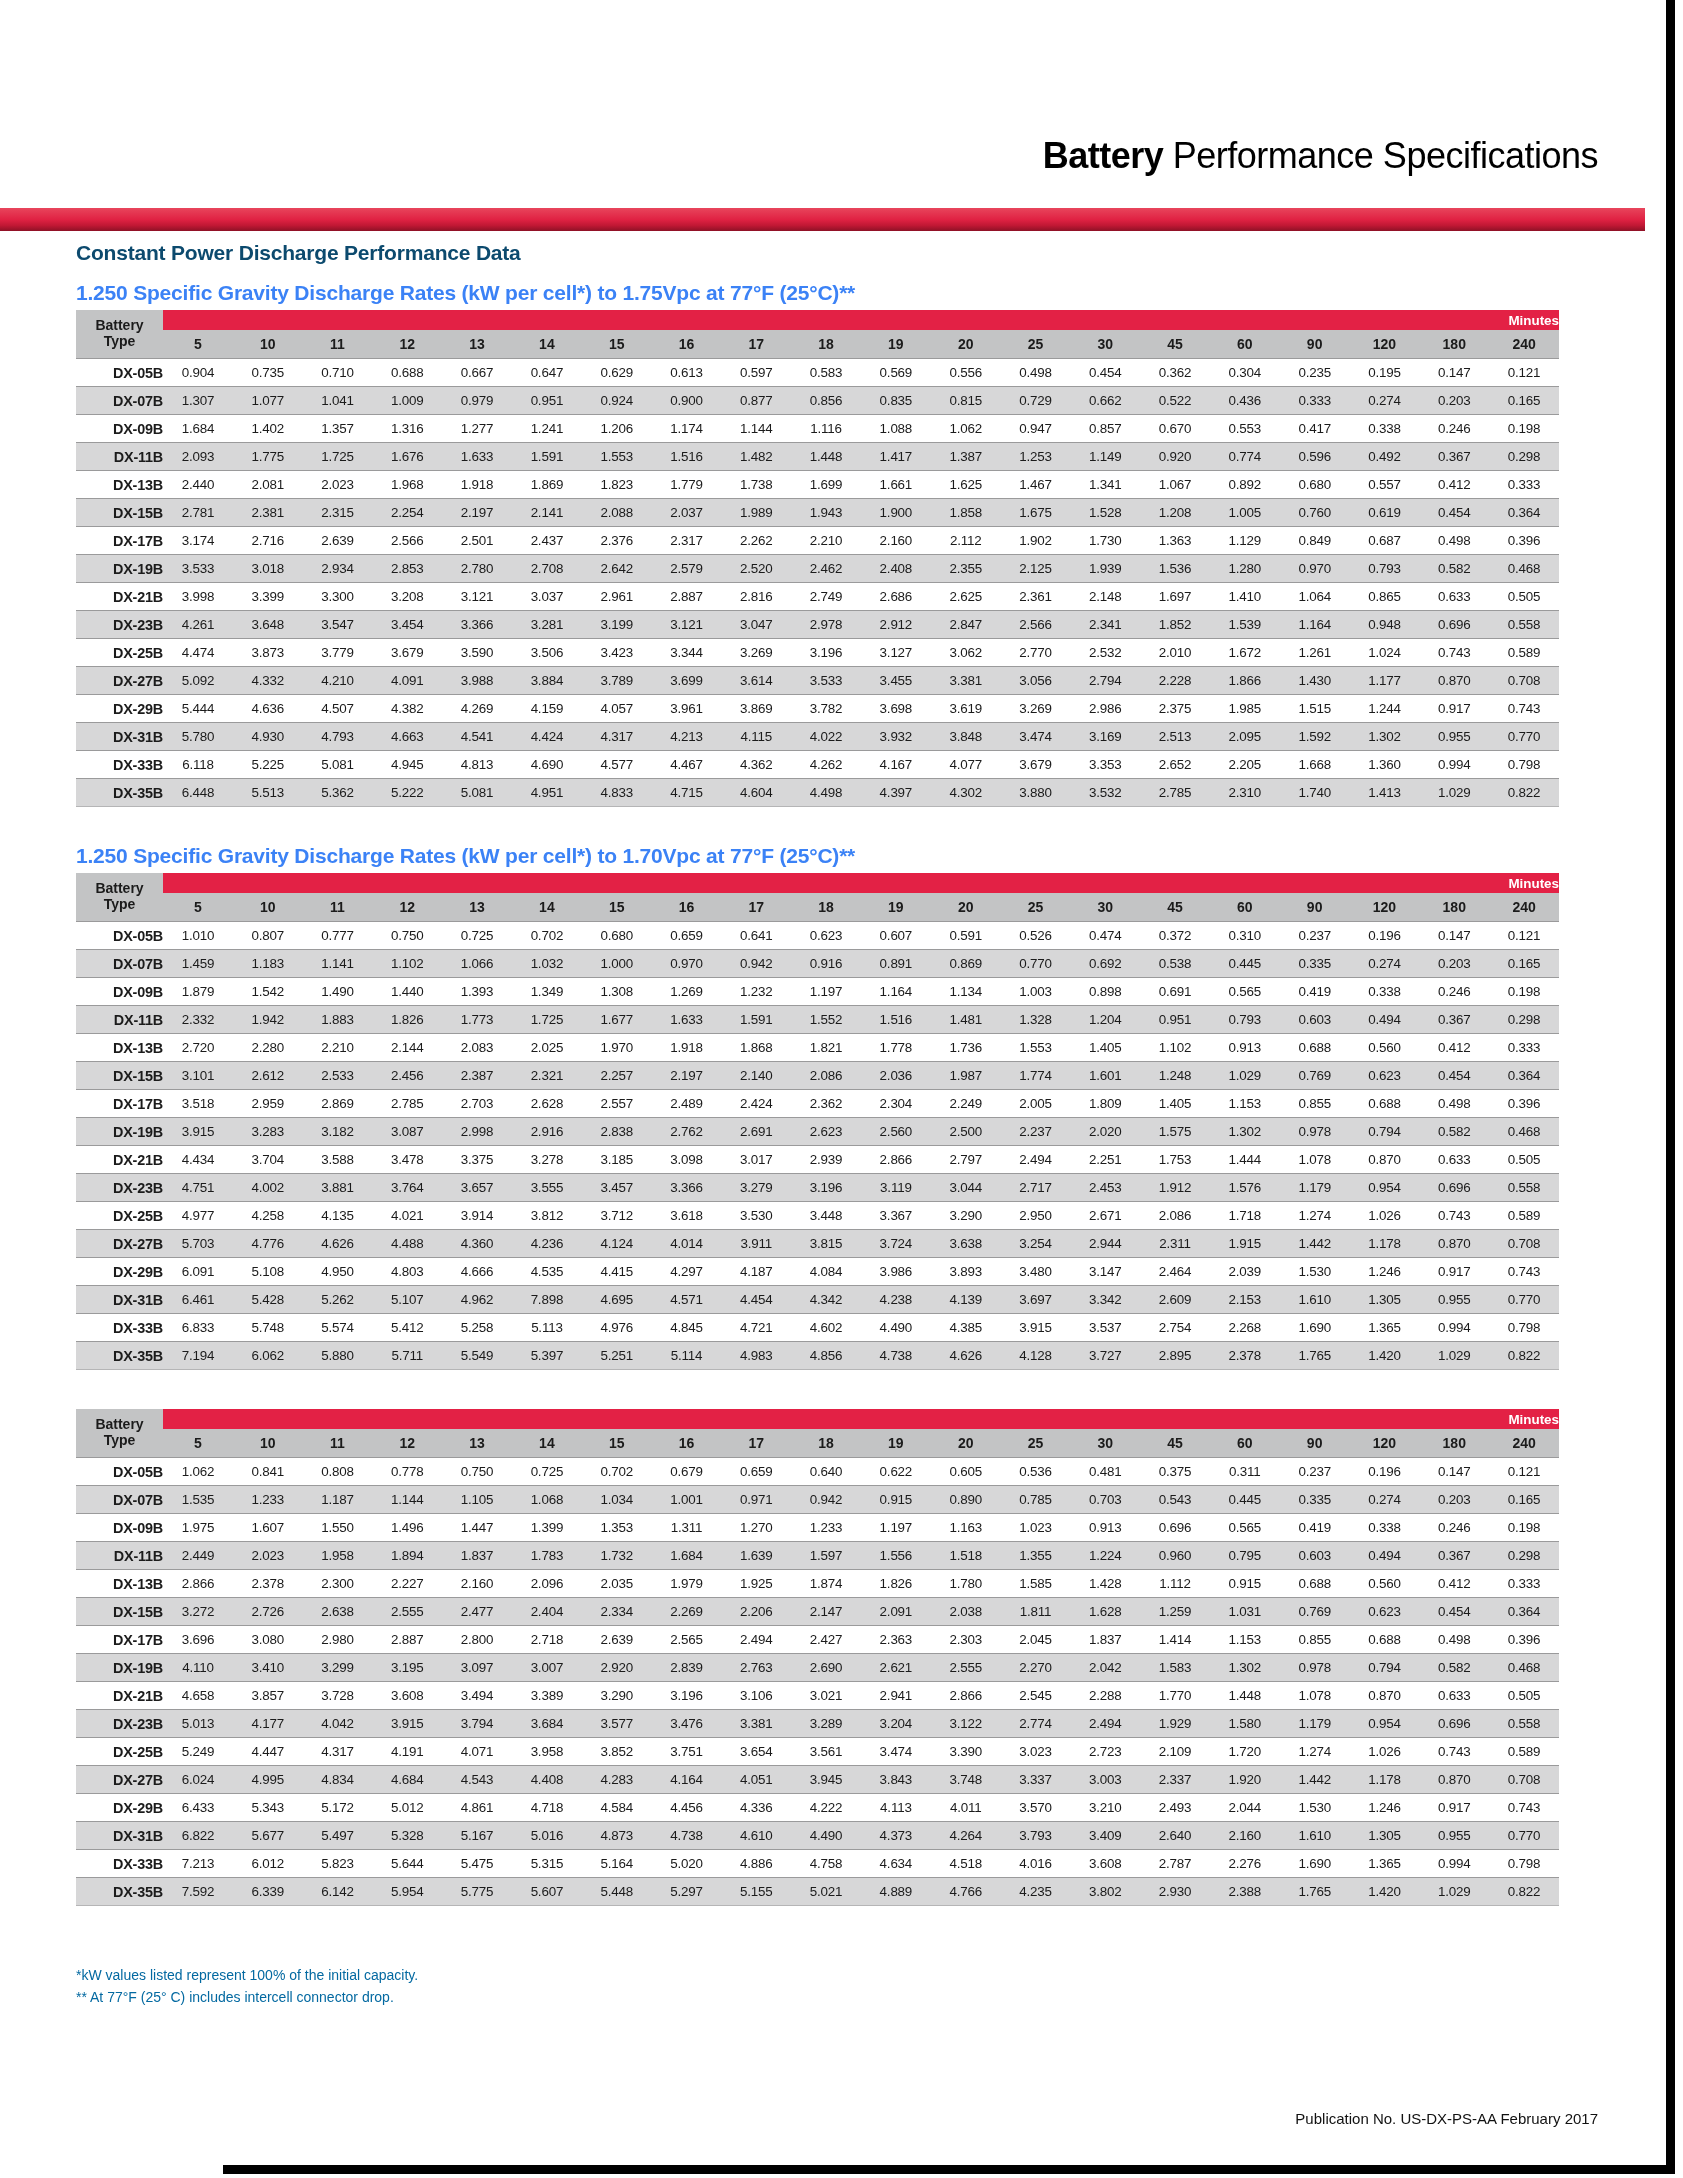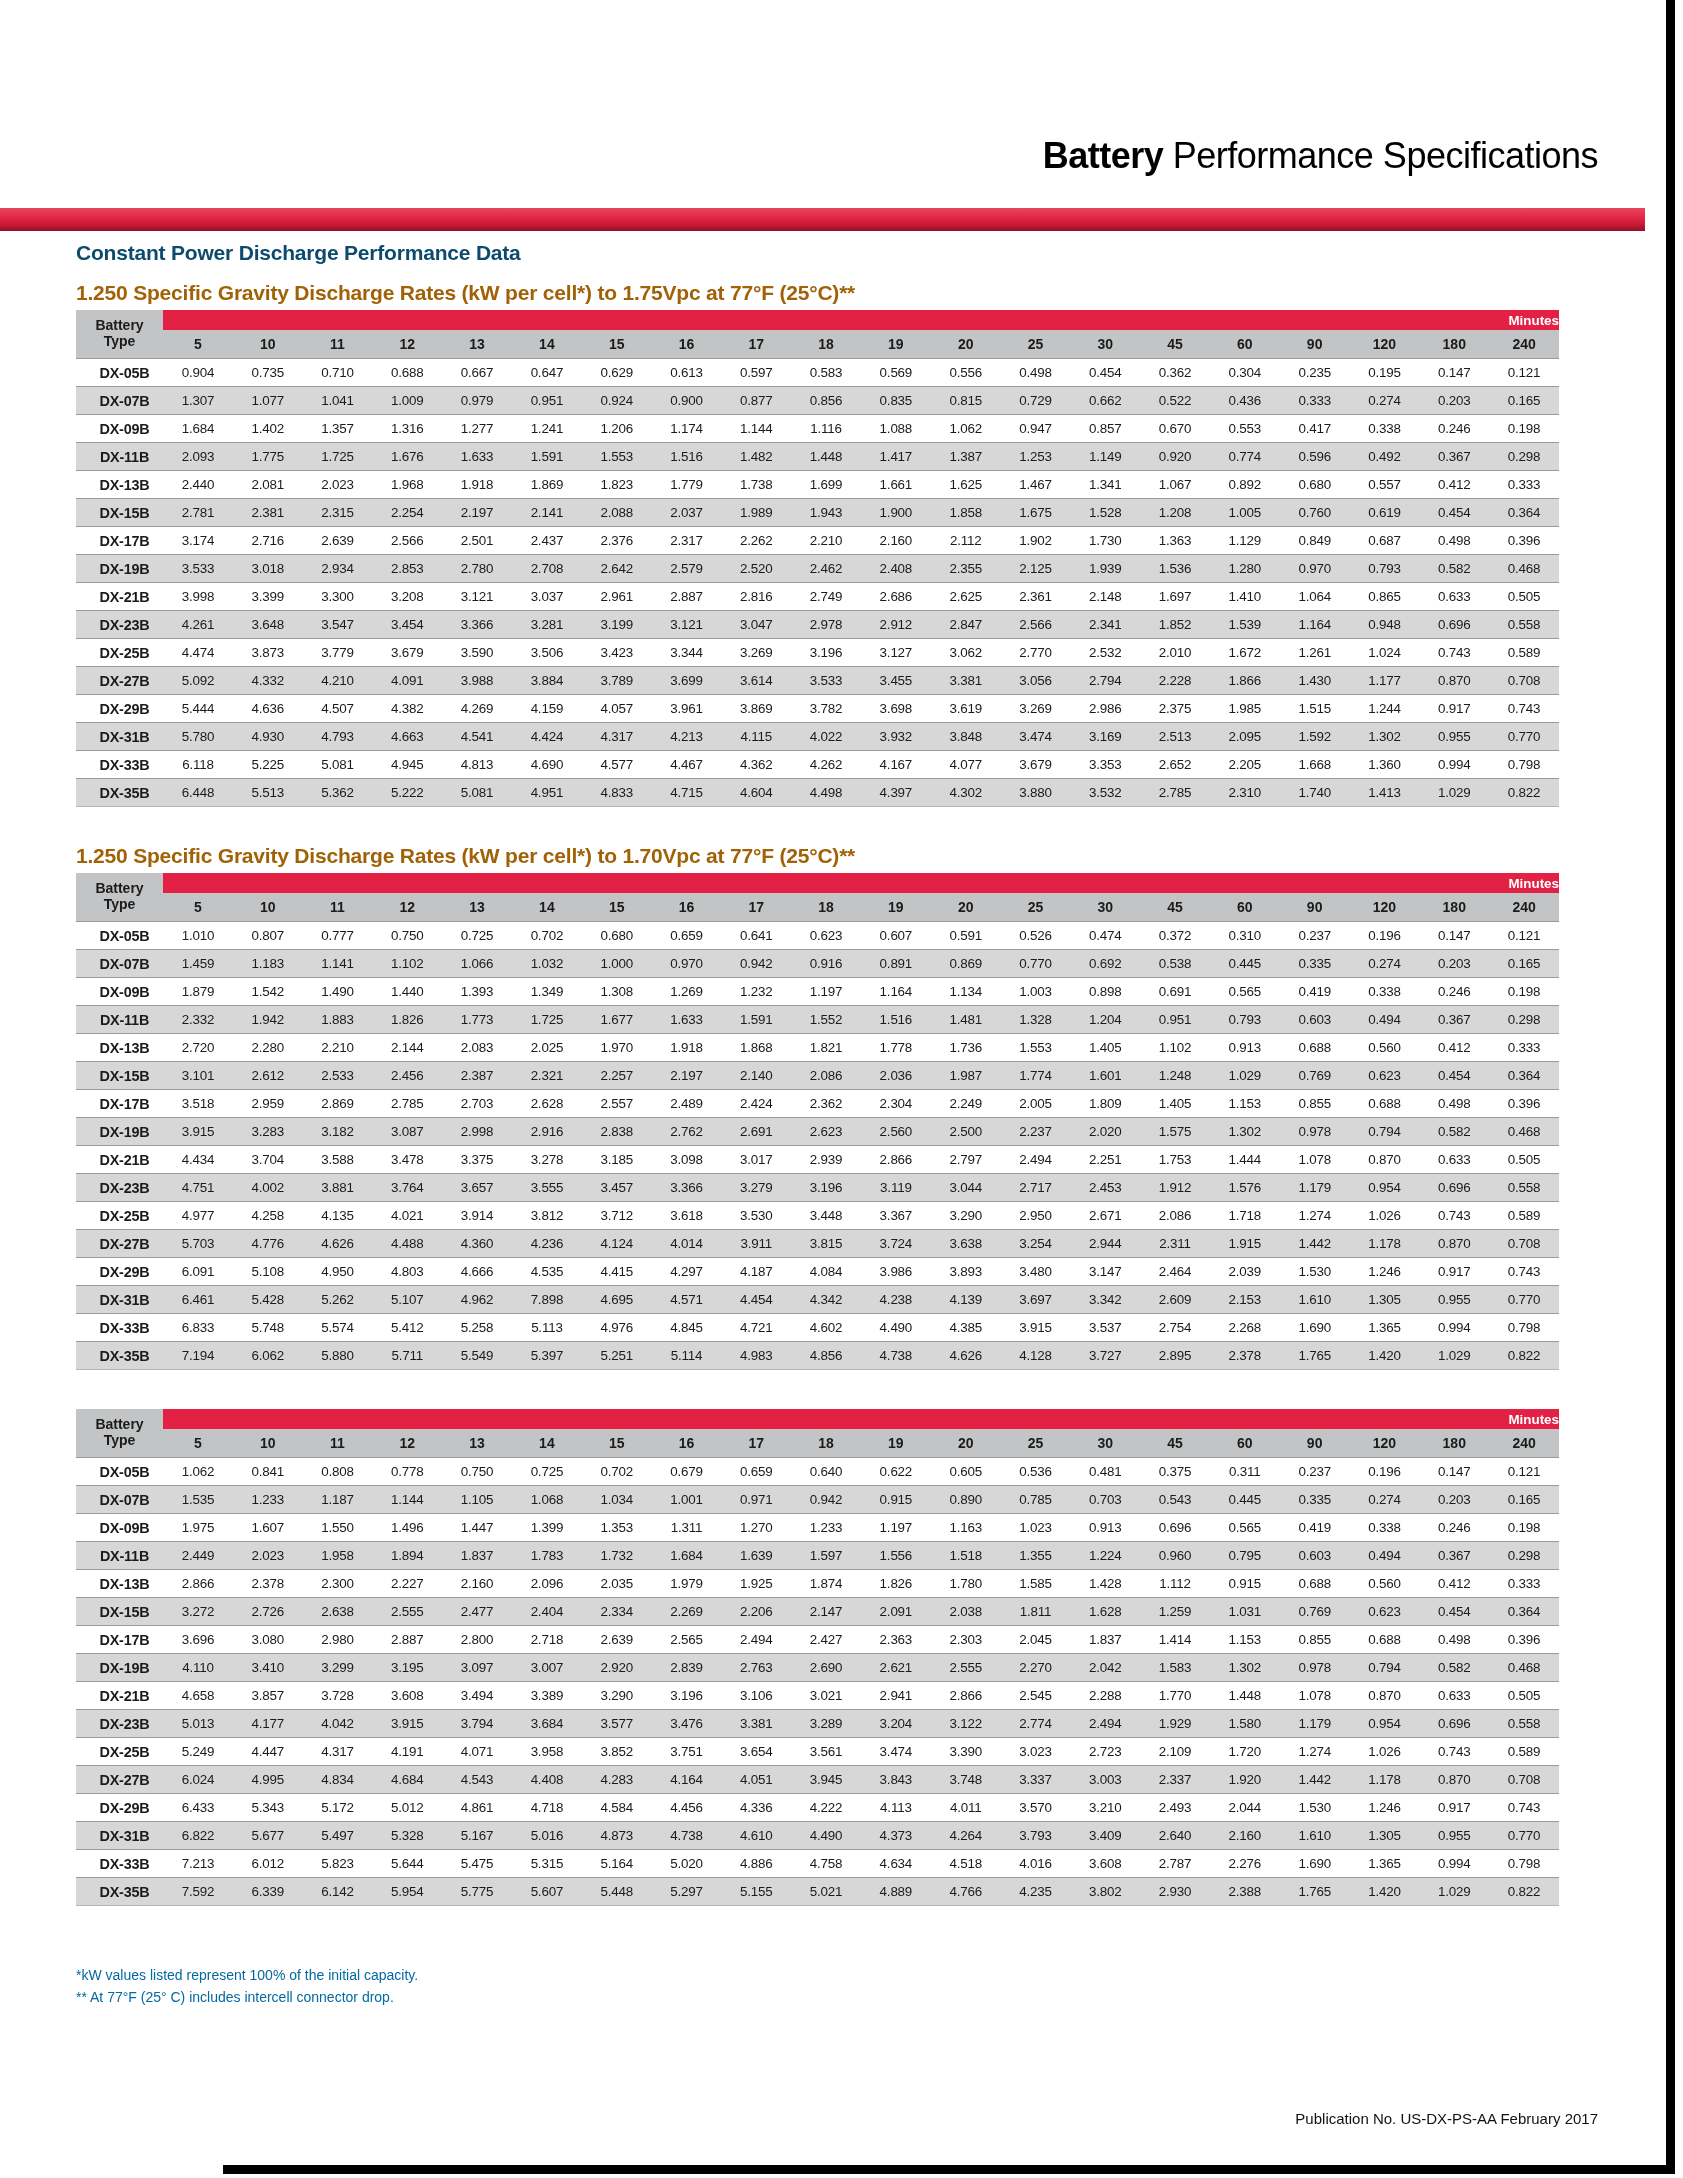--- a/index.html
+++ b/index.html
@@ -17,7 +17,7 @@
 
   .tbl-block{position:absolute;left:76px;width:1483px;}
   #tb0{top:281px;} #tb1{top:844px;} #tb2{top:1409px;}
-  .tbl-title{margin:0 0 5px 0;font-size:21px;font-weight:700;color:#a16207;letter-spacing:-0.2px;}
+  .tbl-title{margin:0 0 5px 0;font-size:21px;font-weight:700;color:#3b82f6;letter-spacing:-0.2px;}
 
   table.spec-table{width:1483px;border-collapse:collapse;table-layout:fixed;}
   table.spec-table th,table.spec-table td{padding:0;}

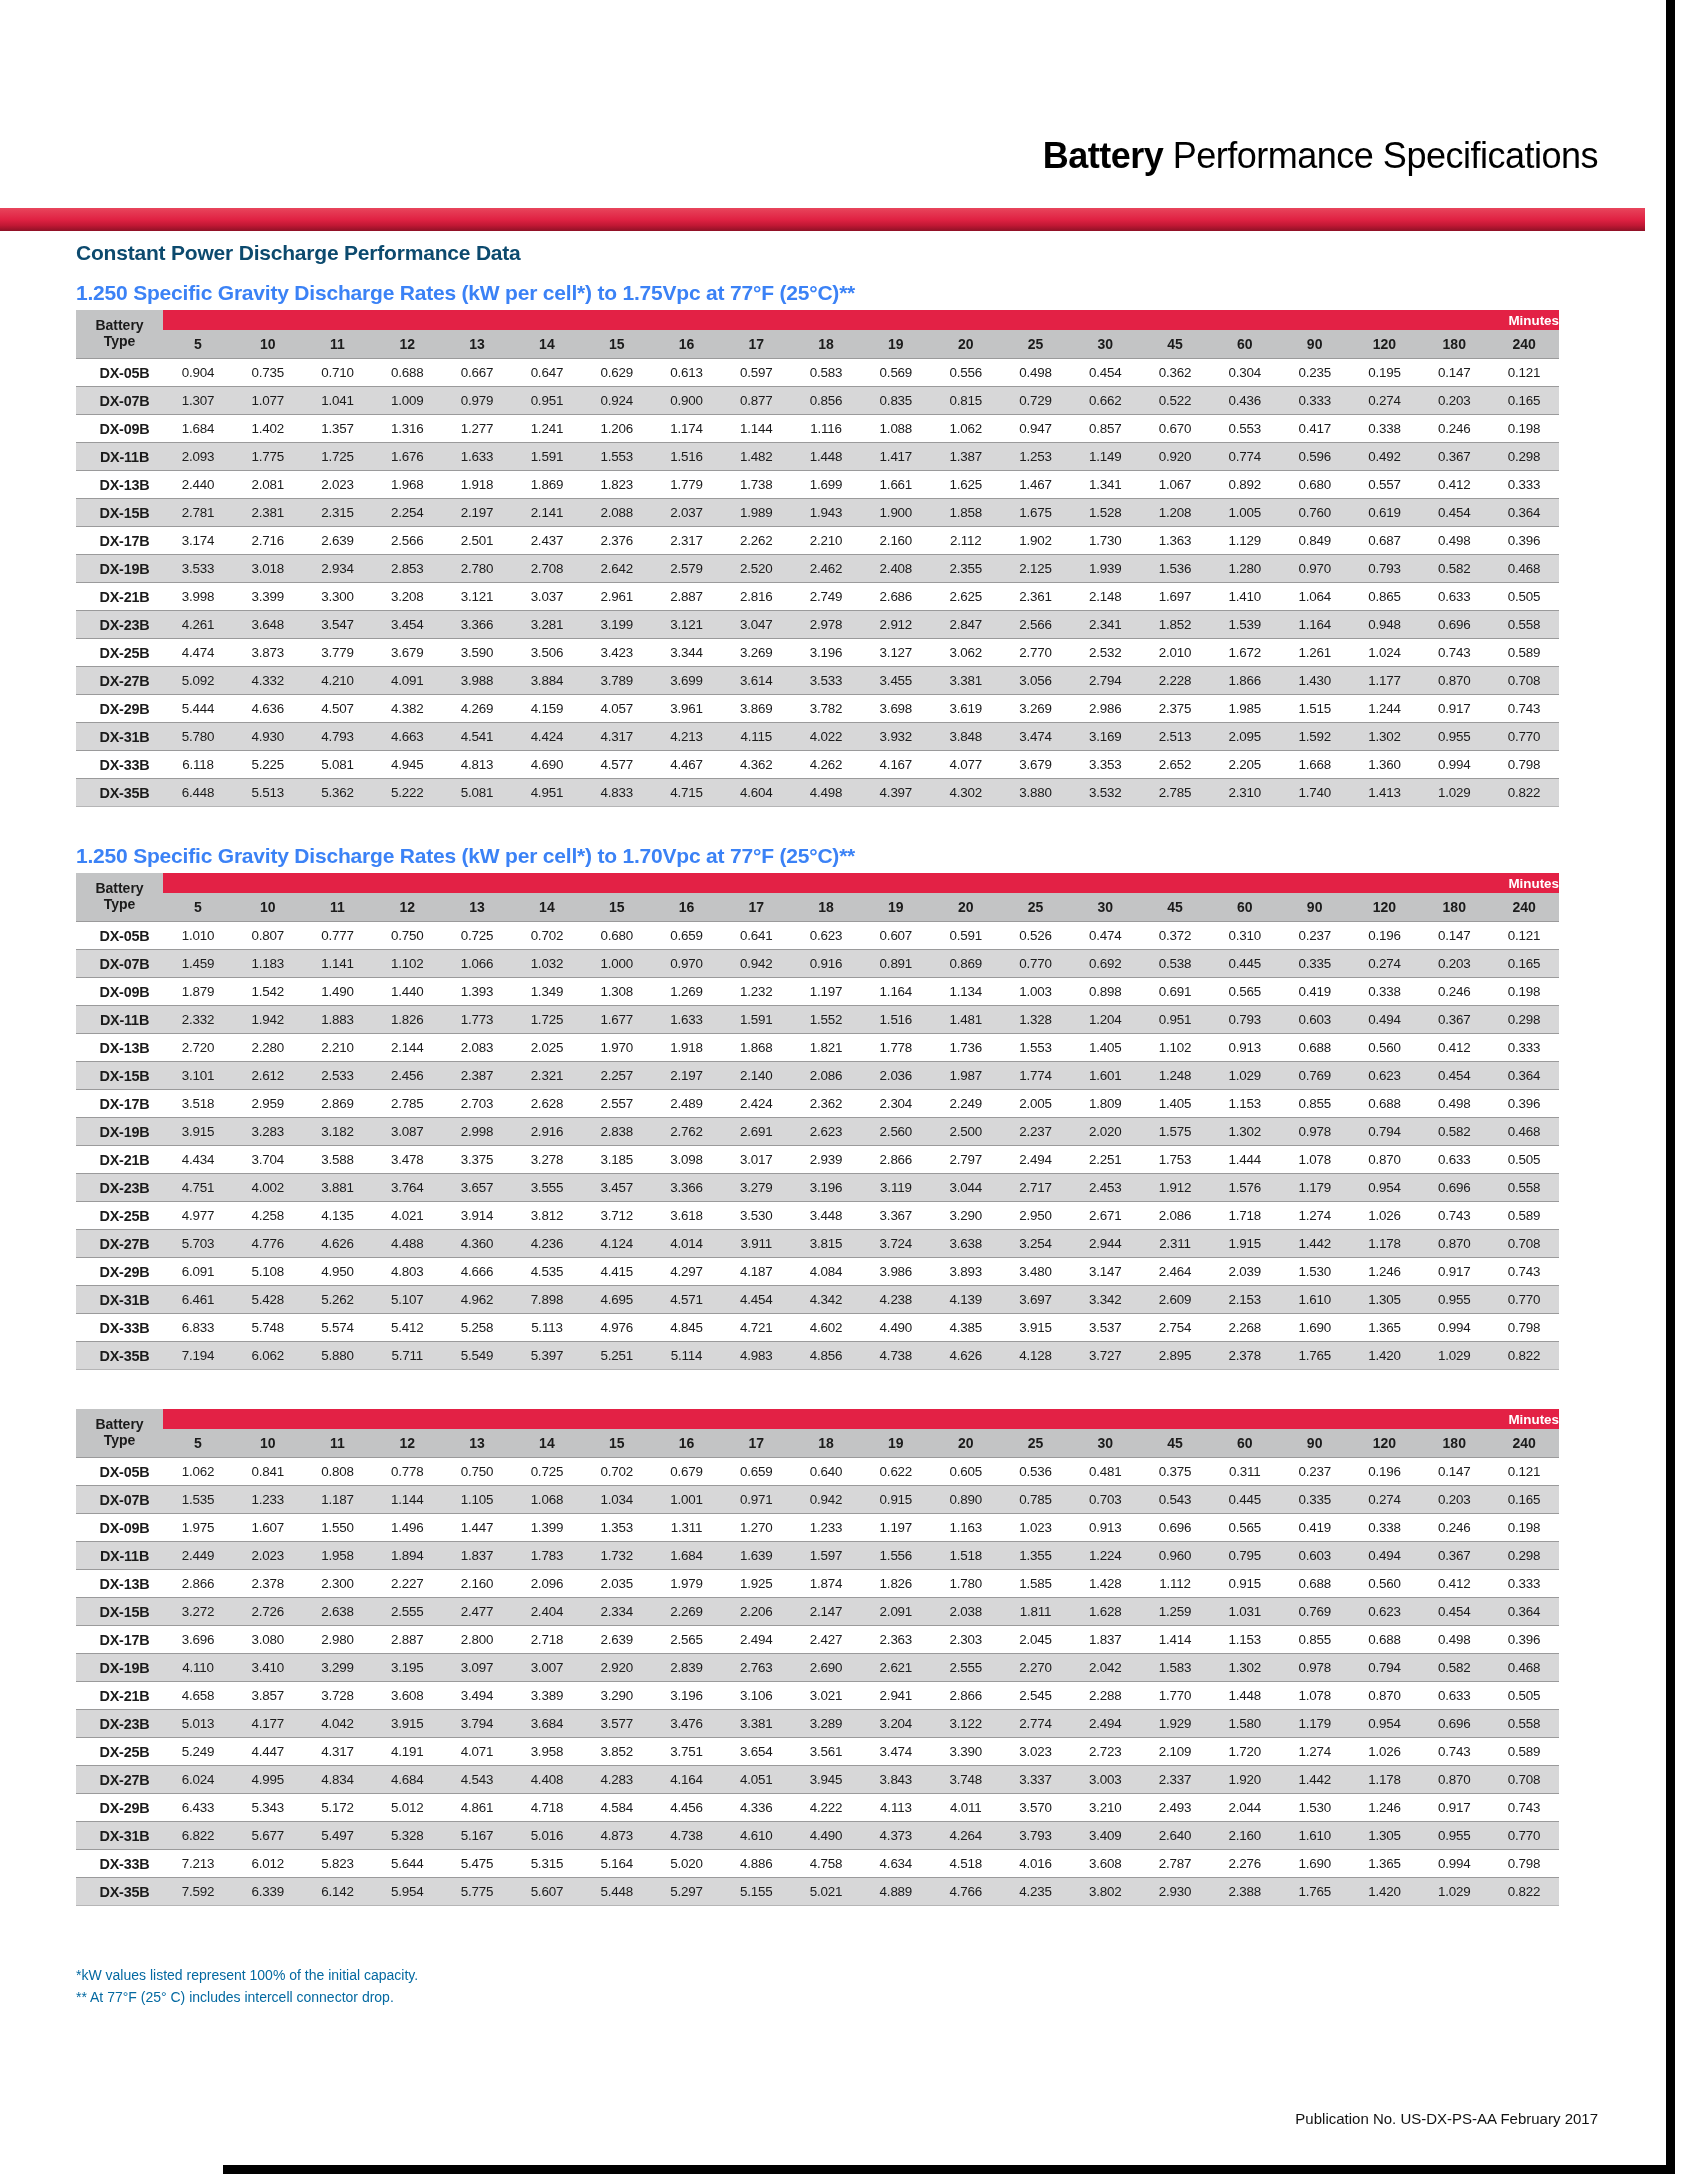--- a/index.html
+++ b/index.html
@@ -28,7 +28,7 @@
   tbody tr:last-child{border-bottom:1px solid #b5b5b6;}
   tbody tr:nth-child(even){background:#d7d7d8;}
   tbody td{text-align:center;font-size:13.4px;font-weight:400;color:#1b1b1b;vertical-align:middle;letter-spacing:-0.2px;}
-  tbody td.batt{text-align:center;padding-left:10px;font-weight:700;font-size:14.4px;margin-top:28px;}
+  tbody td.batt{text-align:right;padding-left:10px;font-weight:700;font-size:14.4px;margin-top:28px;}
 
   .fn{position:absolute;left:76px;margin:0;font-size:14px;color:#0369a1;}
   #fn1{top:1967px;} #fn2{top:1989px;}

